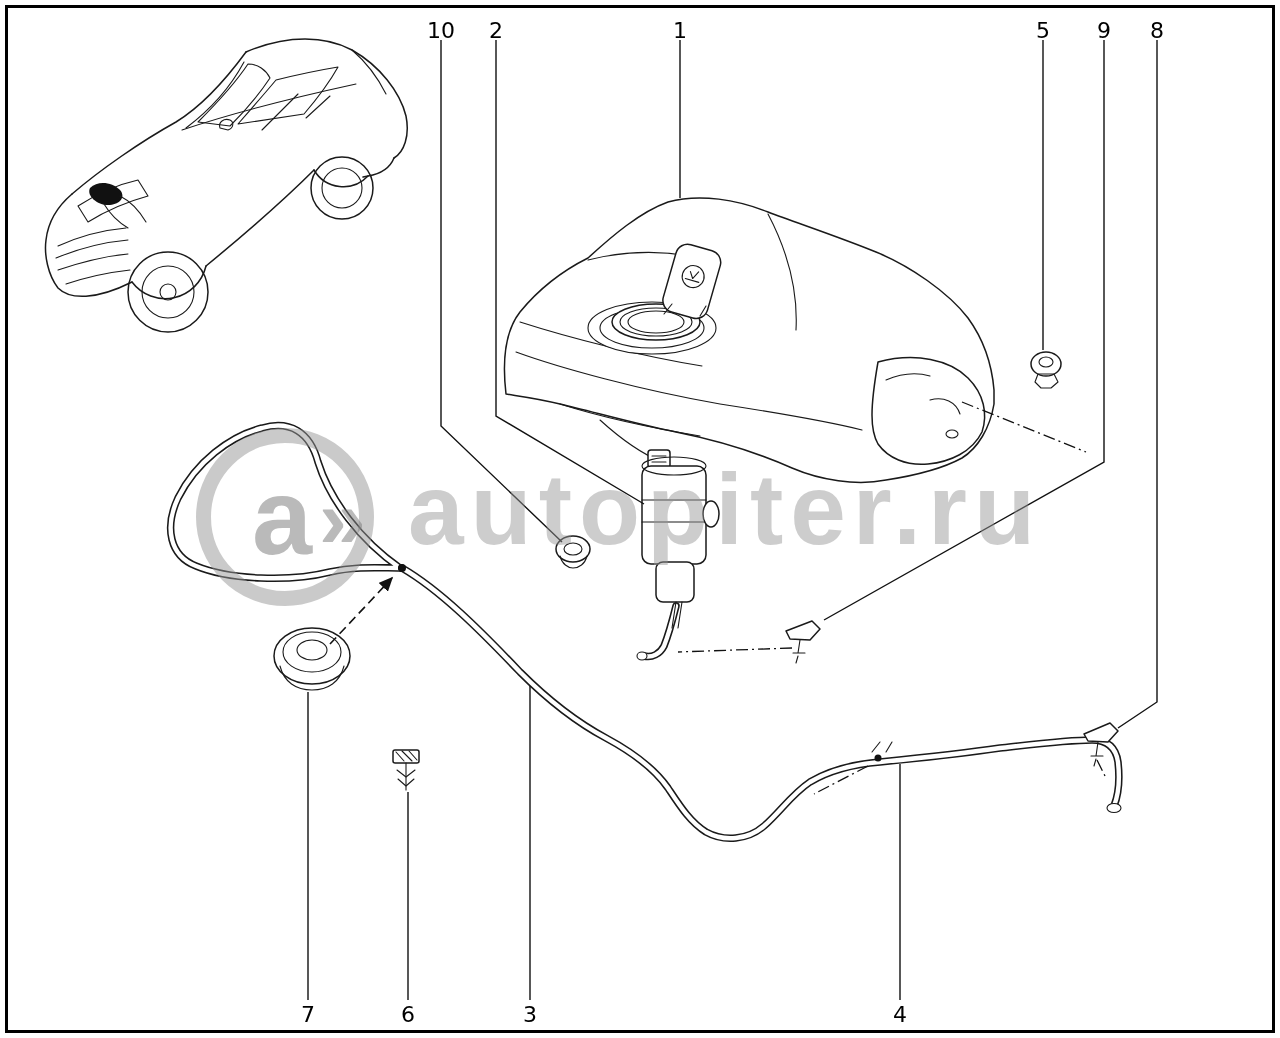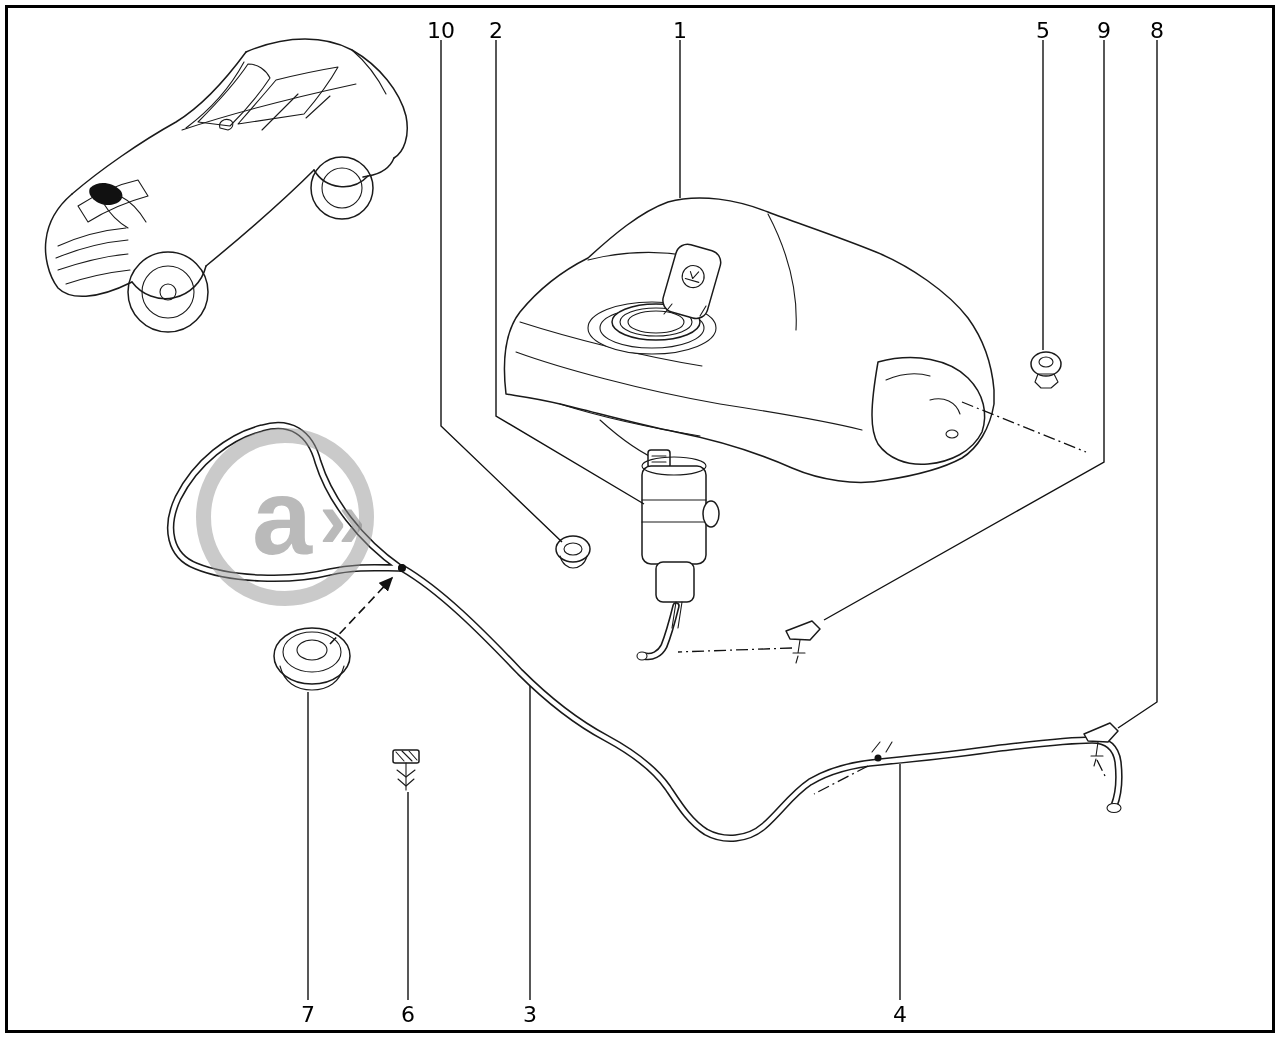--- a/index.html
+++ b/index.html
@@ -234,6 +234,7 @@
       <span class="wm-logo-a">a</span>
       <span class="wm-logo-arrow">»</span>
     </div>
+    <div class="wm-text">autopiter.ru</div>
   </div>
 
   <div class="callout top" style="left:441px">10</div>

